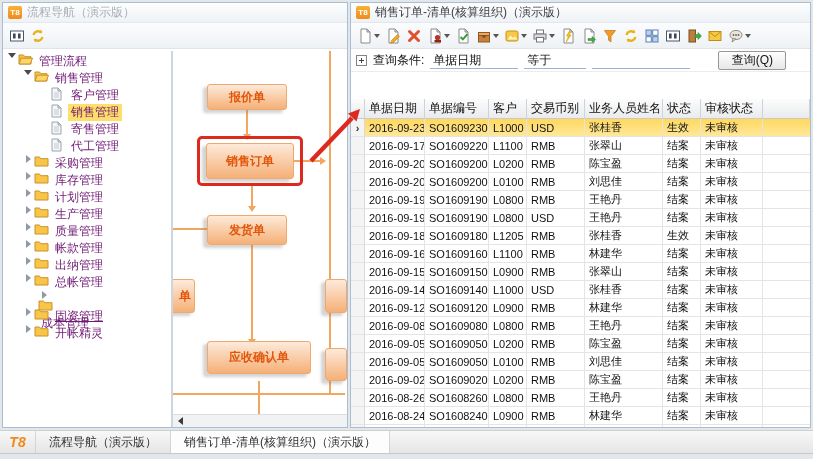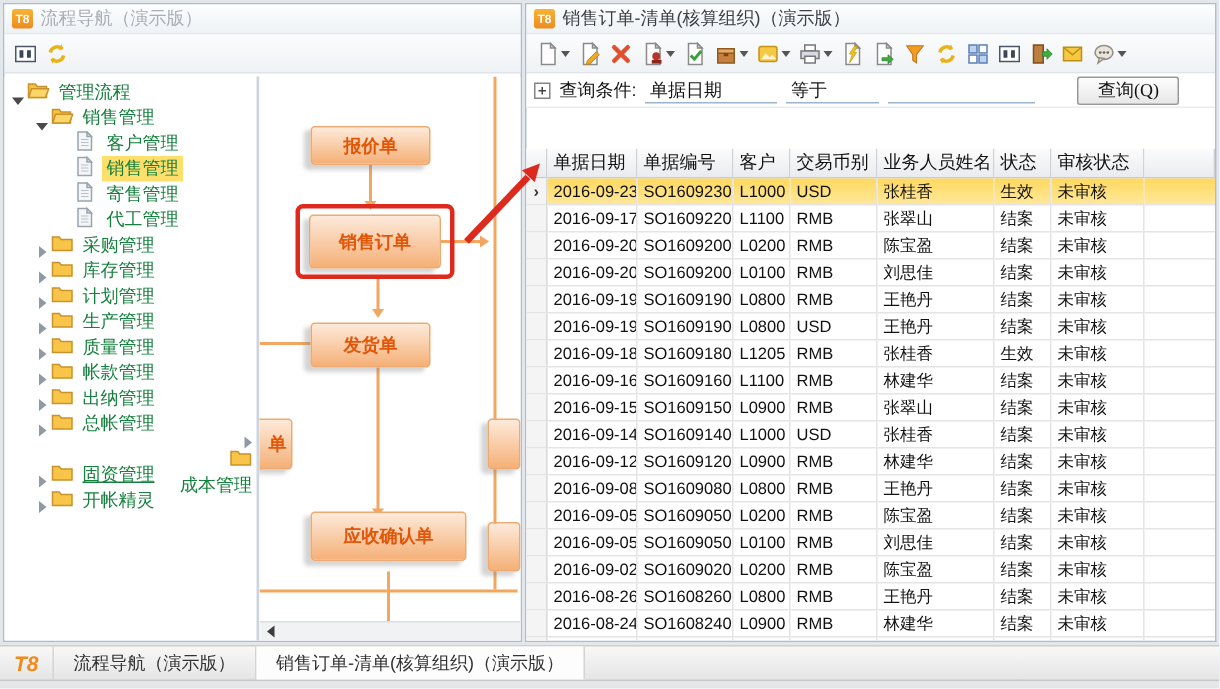--- a/index.html
+++ b/index.html
@@ -23,7 +23,7 @@
   
   .lw-content { position:absolute; top:48px; left:0; right:0; bottom:0; display:flex; }
   .tree-panel { width:170px; border-right:2px solid #cdd5de; background:#fff; overflow:hidden; padding-top:2px; }
-  .tree-item { height:17px; display:flex; align-items:flex-end; font-size:12px; white-space:nowrap; color:#15803d; }
+  .tree-item { height:17px; display:flex; align-items:flex-start; font-size:12px; white-space:nowrap; color:#701a75; }
   .tree-item .lbl { padding:0 3px; }
   .tree-item.sel .lbl { background:#ffdf6b; }
   .twist { width:12px; flex:0 0 auto; display:flex; align-items:center; justify-content:center; }

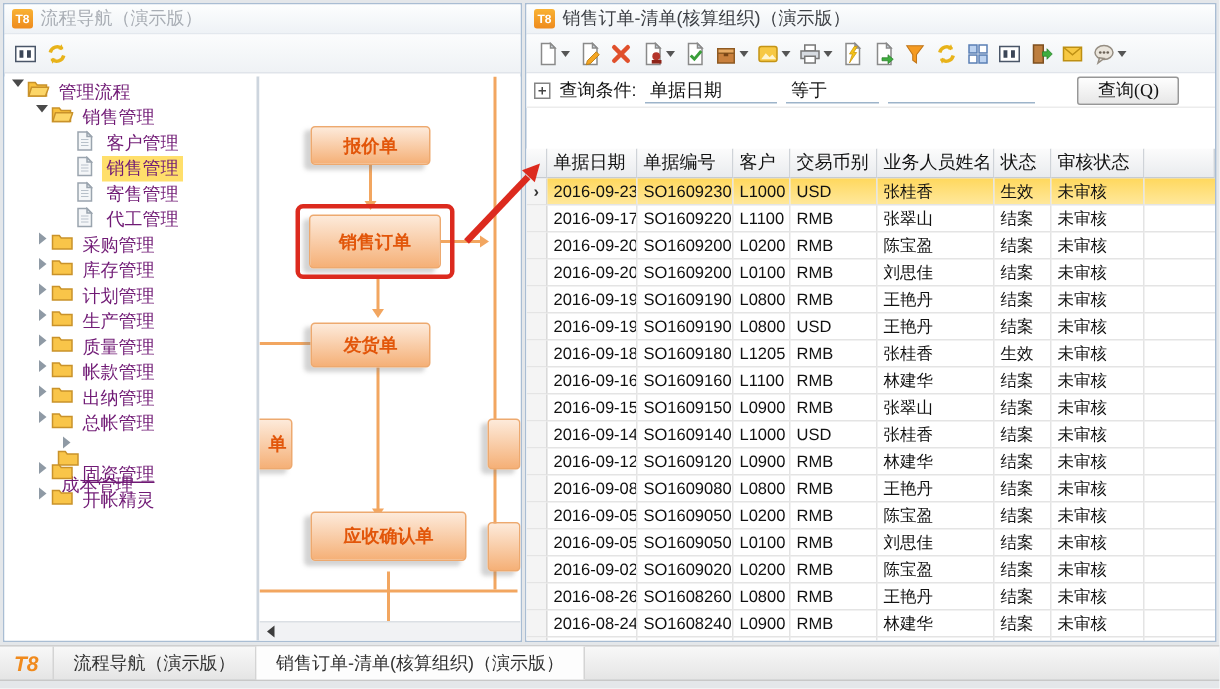--- a/index.html
+++ b/index.html
@@ -429,7 +429,7 @@
       <span class="qfield" style="width:88px;">单据日期</span>
       <span class="qfield" style="width:62px;">等于</span>
       <span class="qfield" style="width:98px;"></span>
-      <span class="qbtn" style="margin-left:22px;font-family:Liberation Serif, serif;">查询(Q)</span>
+      <span class="qbtn" style="margin-left:22px;">查询(Q)</span>
     </div>
     <div class="grid-wrap" id="grid">
         <div class="grow header">

